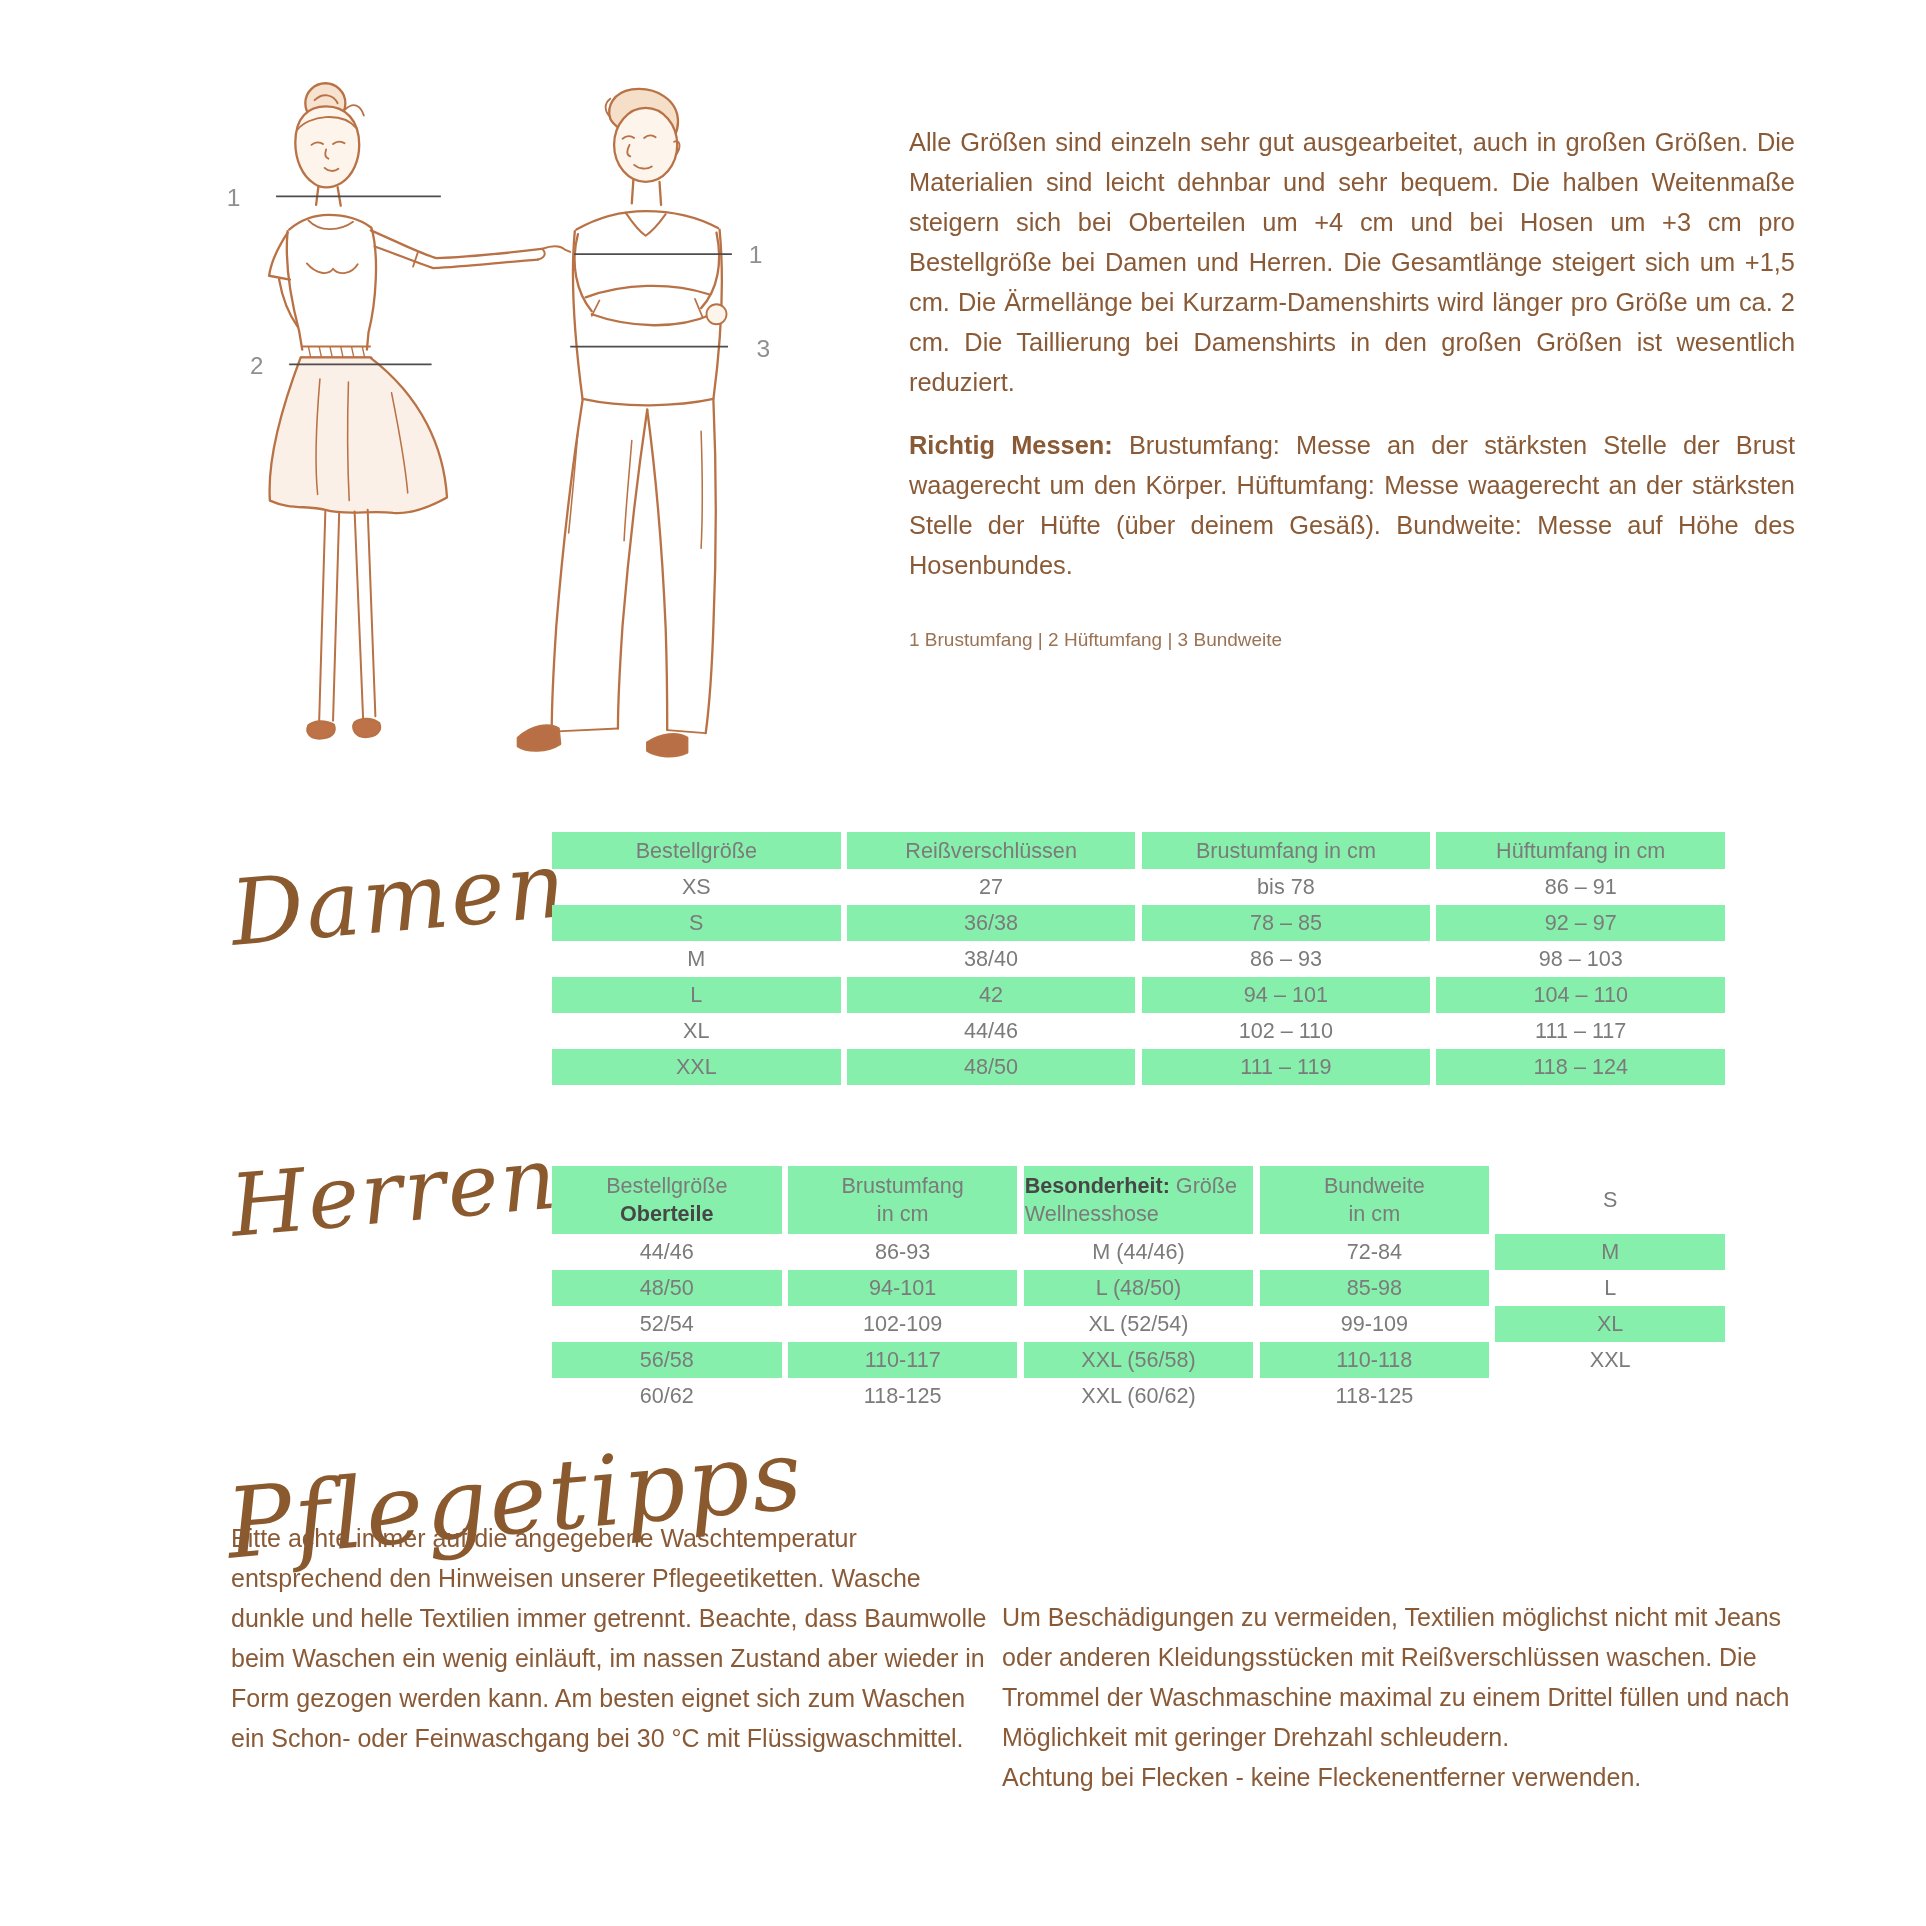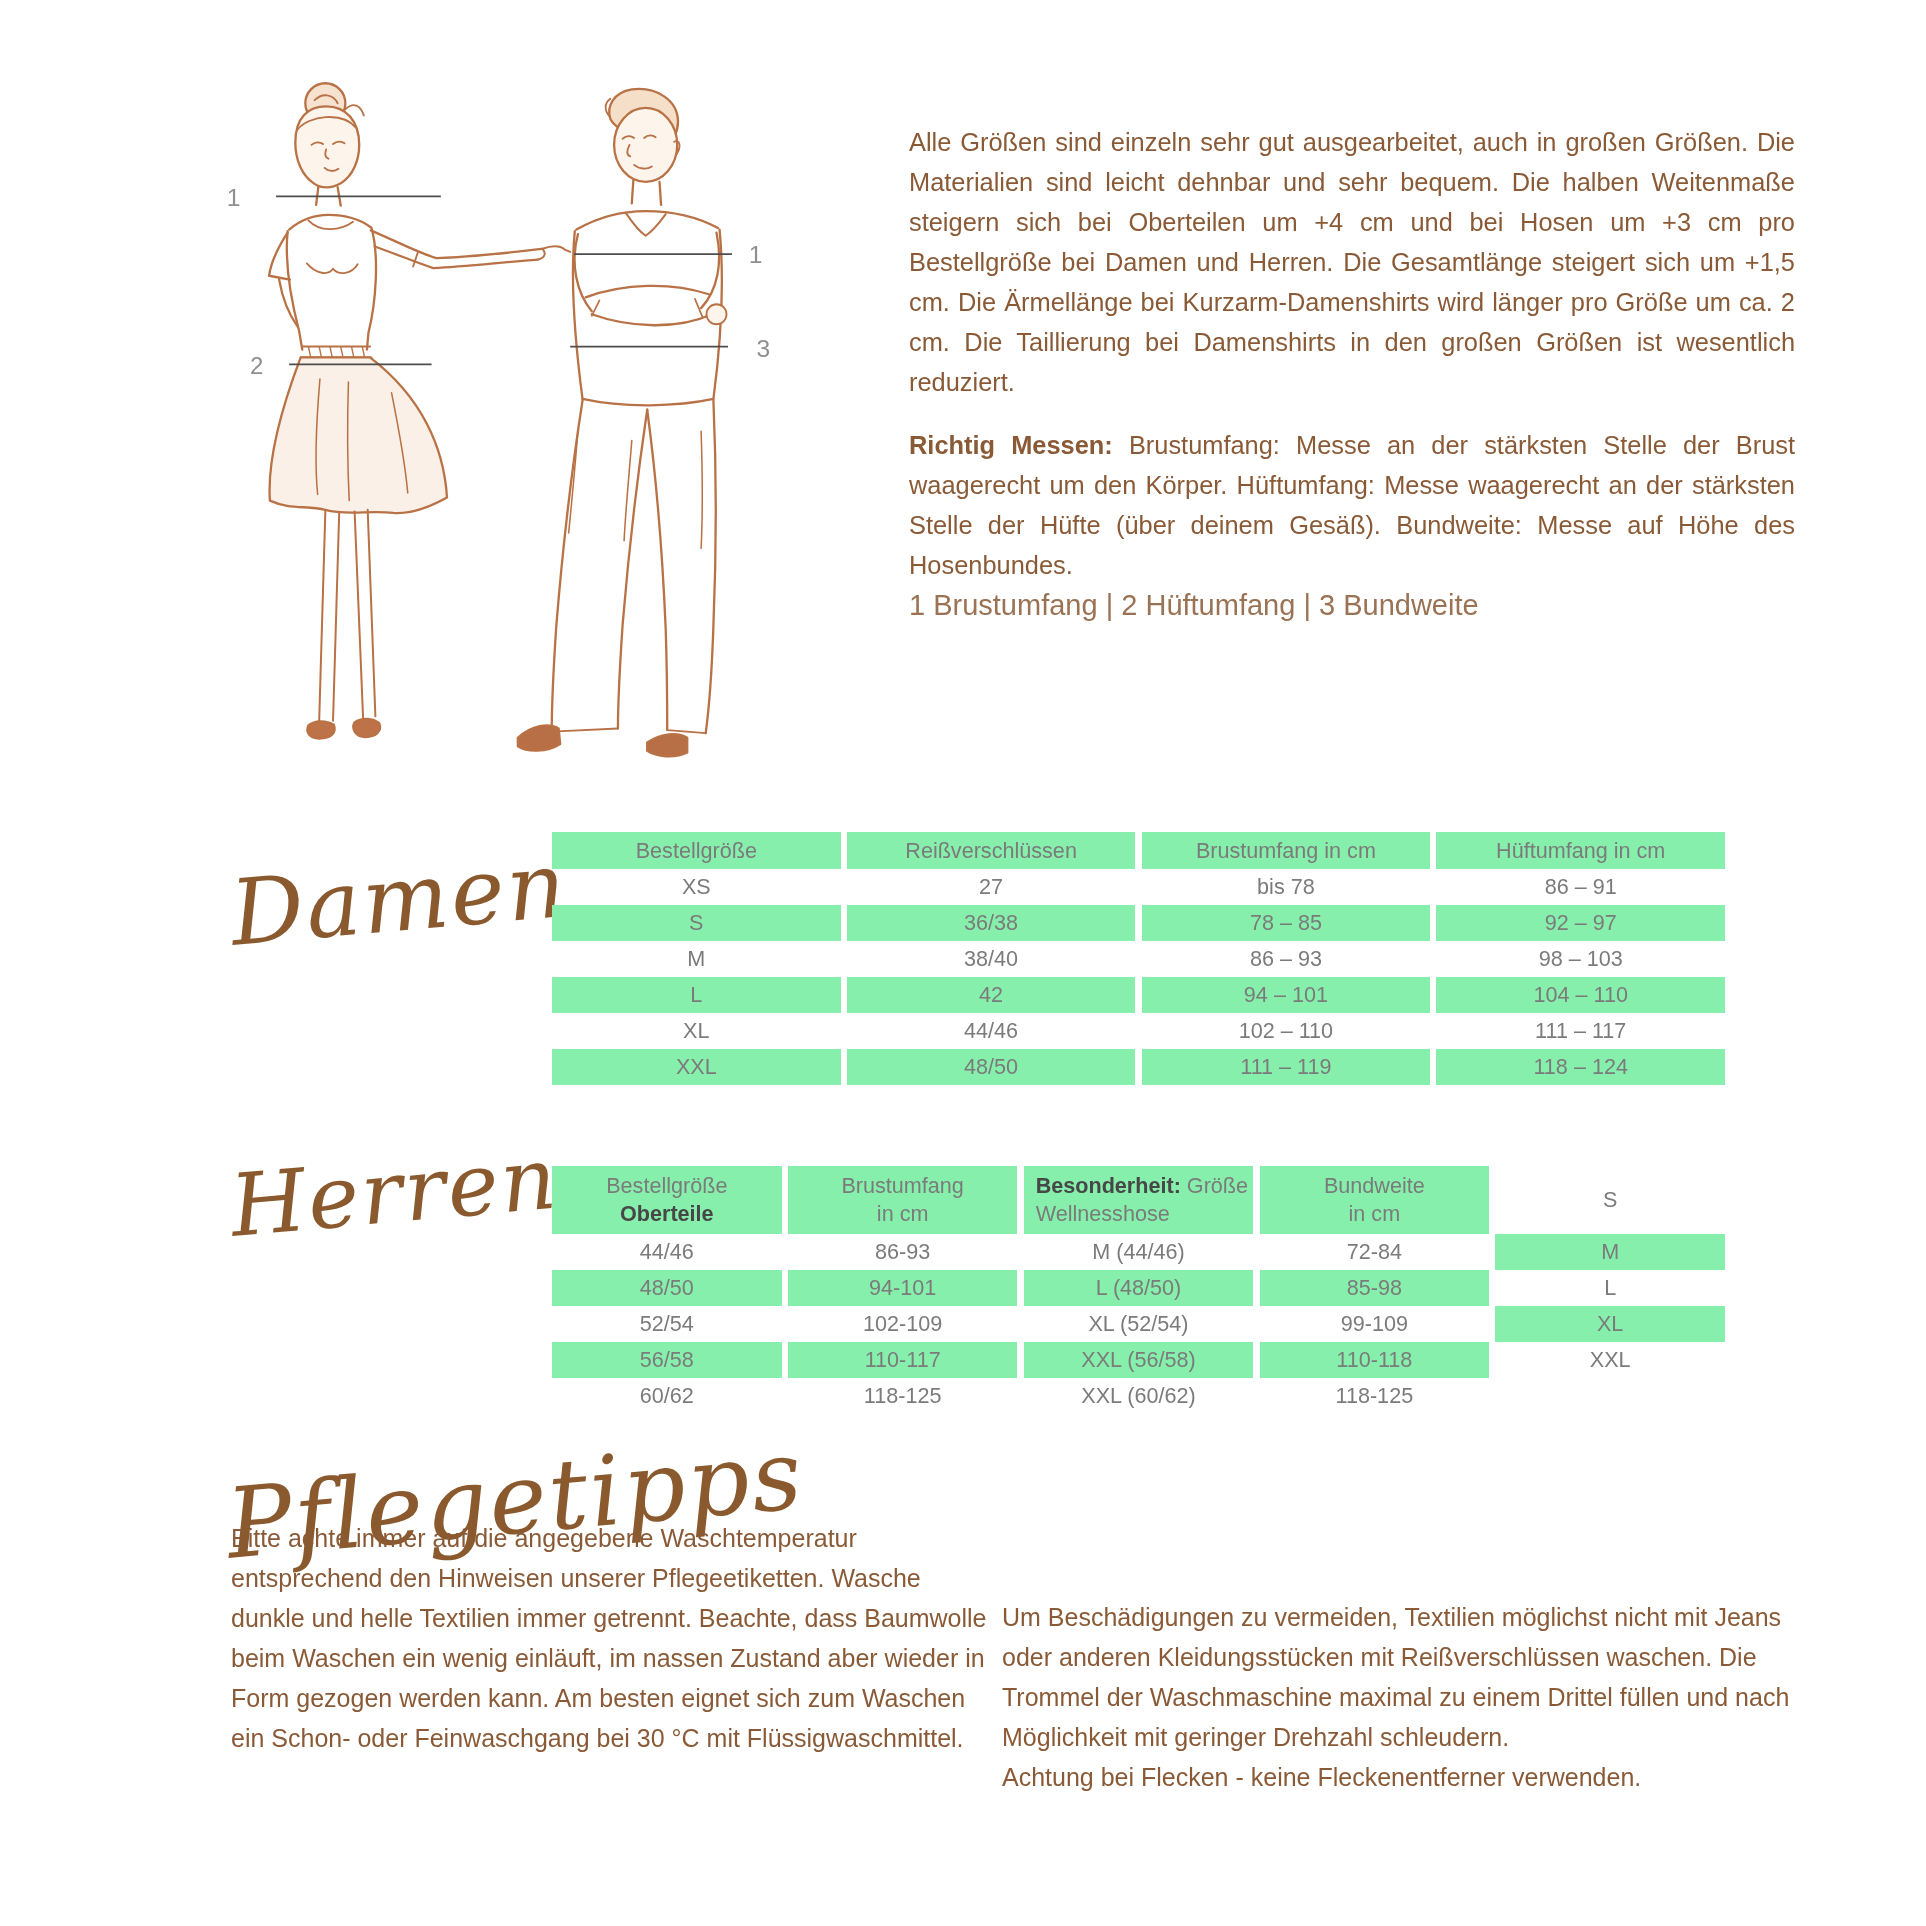--- a/index.html
+++ b/index.html
@@ -17,7 +17,7 @@
   #intro p{margin:0;text-align:justify;}
   #intro .gap{height:23px;}
   #intro b{font-weight:bold;color:#8a5a36;}
-  #legend{font-size:29px;color:#9a7254;text-align:left;}
+  #legend{margin-top:35px;font-size:19px;color:#9a7254;text-align:left;}
 
   
   .script{

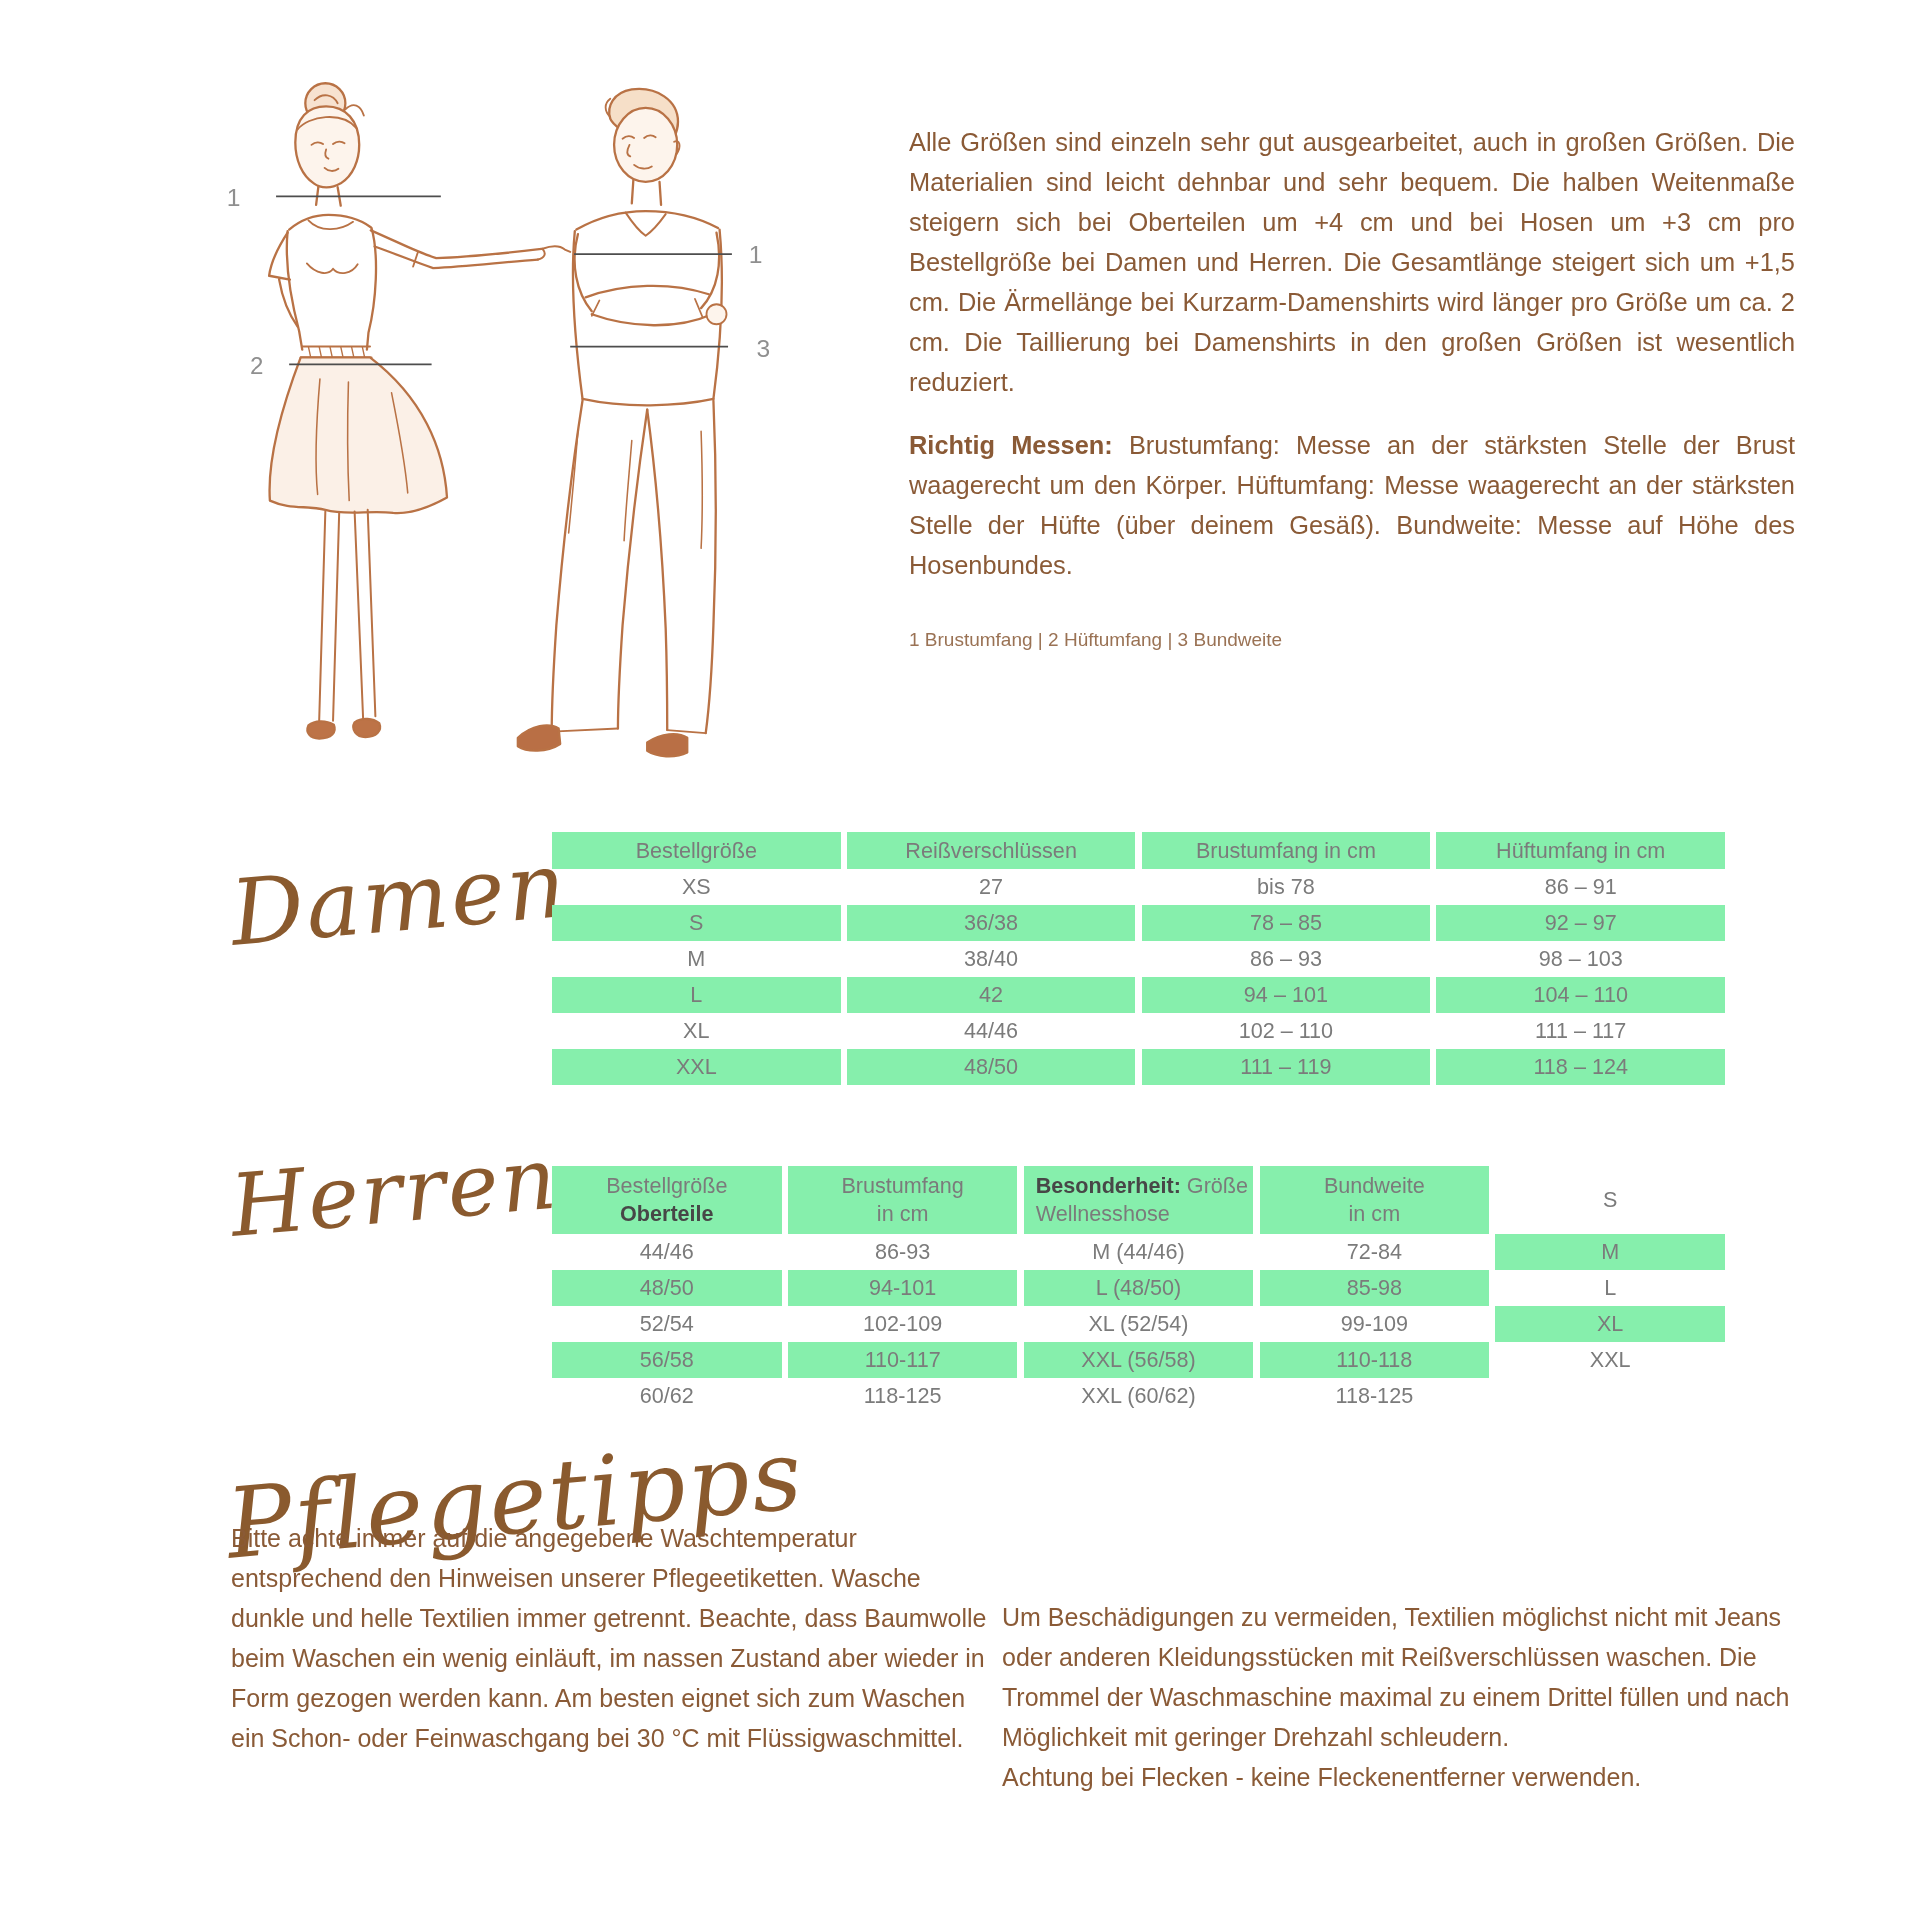--- a/index.html
+++ b/index.html
@@ -37,7 +37,7 @@
   .cell{display:flex;align-items:center;justify-content:center;text-align:center;}
   .cell.bg{background:#86efac;}
   .cell.h2{flex-direction:column;line-height:28px;}
-  .cell.leftal{align-items:flex-start;text-align:left;padding-left:12px;box-sizing:border-box;}
+  .cell.leftal{align-items:flex-start;text-align:left;padding-left:1px;box-sizing:border-box;}
   .cell b{color:#474747;font-weight:bold;}
 
   

